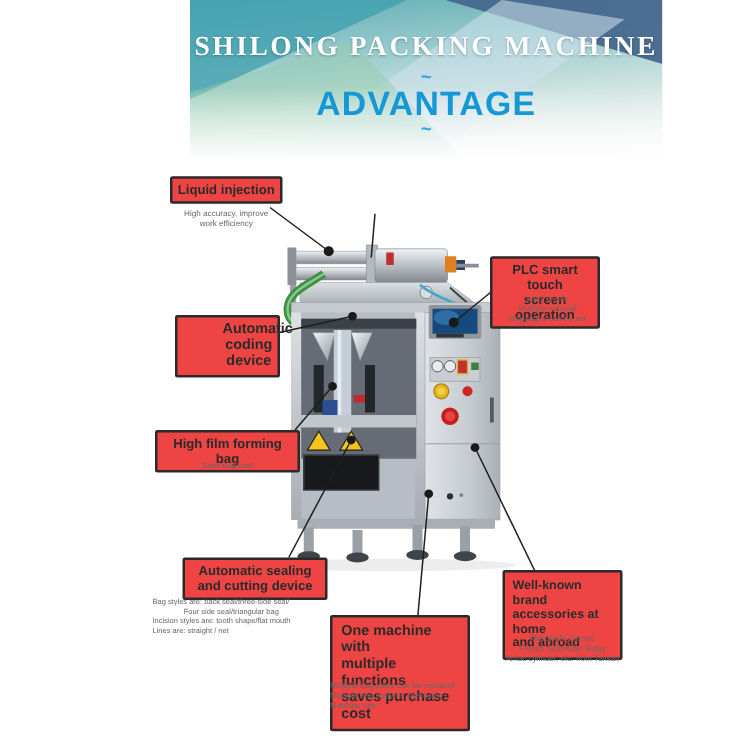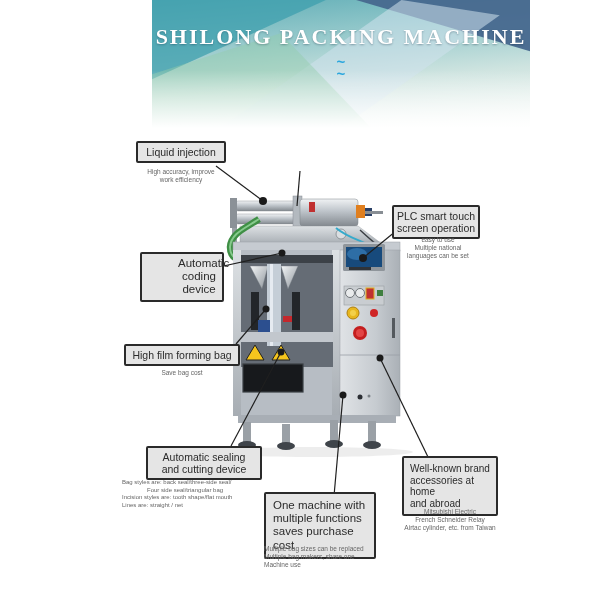--- a/index.html
+++ b/index.html
@@ -78,6 +78,7 @@
     <div class="main-title">SHILONG PACKING MACHINE</div>
     <div class="adv-wrap">
       <span class="adv-tilde">~</span>
+      <span class="adv-text">ADVANTAGE</span>
       <span class="adv-tilde">~</span>
     </div>
   </div>

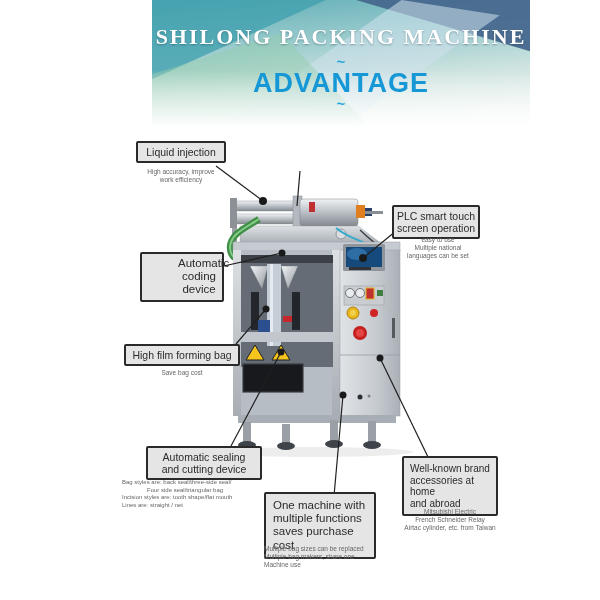--- a/index.html
+++ b/index.html
@@ -28,8 +28,8 @@
 
   
   .co { position:absolute; z-index:2; }
-  .cobox { background:#e5e5e5; border:2px solid #2a2a2a; border-radius:2px; padding:3px 2px;
-    text-align:center; font-weight:normal; color:#2b2b2b; white-space:pre-line; line-height:1.15; }
+  .cobox { background:#ef4444; border:2px solid #2a2a2a; border-radius:2px; padding:3px 2px;
+    text-align:center; font-weight:bold; color:#2b2b2b; white-space:pre-line; line-height:1.15; }
   .conote { position:absolute; color:#666; font-size:6.5px; line-height:1.25; text-align:center; white-space:pre-wrap; }
 
   .co-liquid { left:136px; top:141px; width:90px; }

